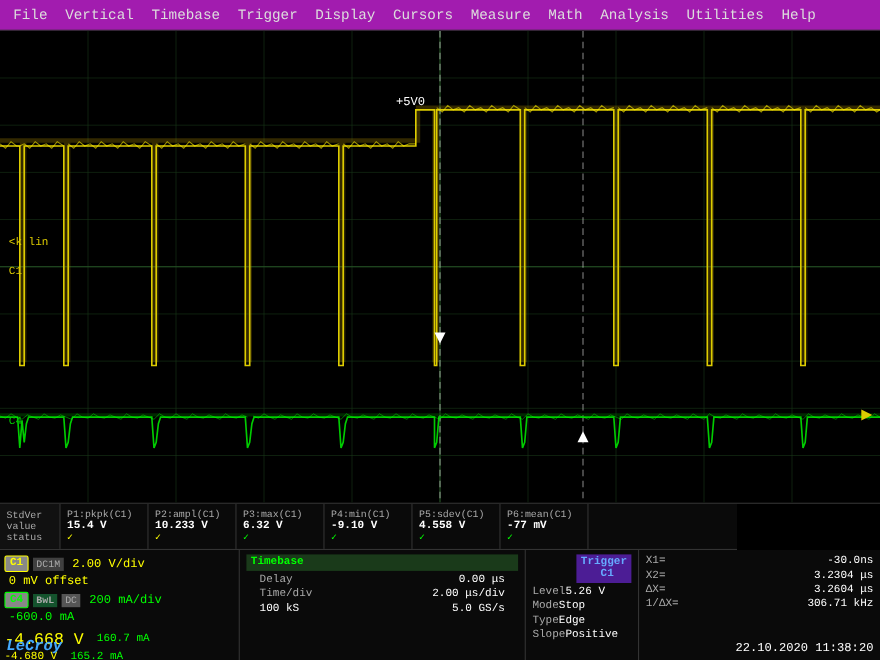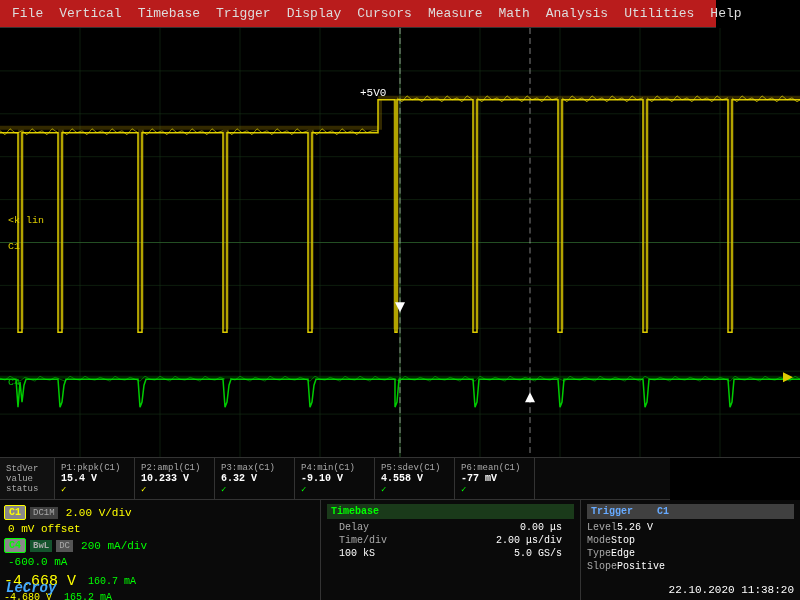--- a/index.html
+++ b/index.html
@@ -14,9 +14,9 @@
 
     
     #menubar {
-      width: 716px;
+      width: 800px;
       height: 28px;
-      background: #b91c1c;
+      background: #a21caf;
       display: flex;
       align-items: center;
       padding: 0 4px;

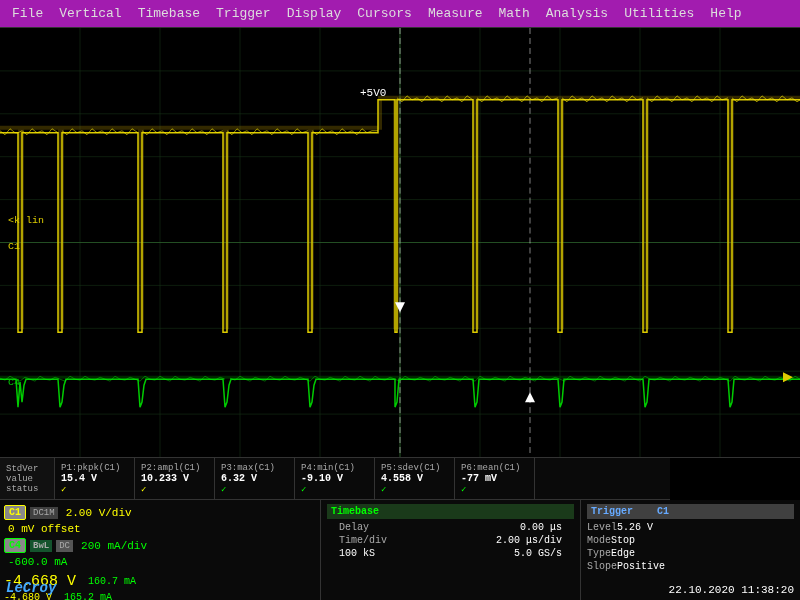--- a/index.html
+++ b/index.html
@@ -134,7 +134,7 @@
       font-size: 10px;
     }
 
-    .trig-header { background: #404040; color: #6af; font-size: 10px; font-weight: bold; padding: 2px 4px; margin-bottom: 2px; }
+    .trig-header { background: #4c1d95; color: #6af; font-size: 10px; font-weight: bold; padding: 2px 4px; margin-bottom: 2px; margin-left: 40px; }
     .trig-row { display: flex; justify-content: flex-start; padding: 1px 0; }
     .trig-label { color: #aaa; }
     .trig-value { color: #fff; }

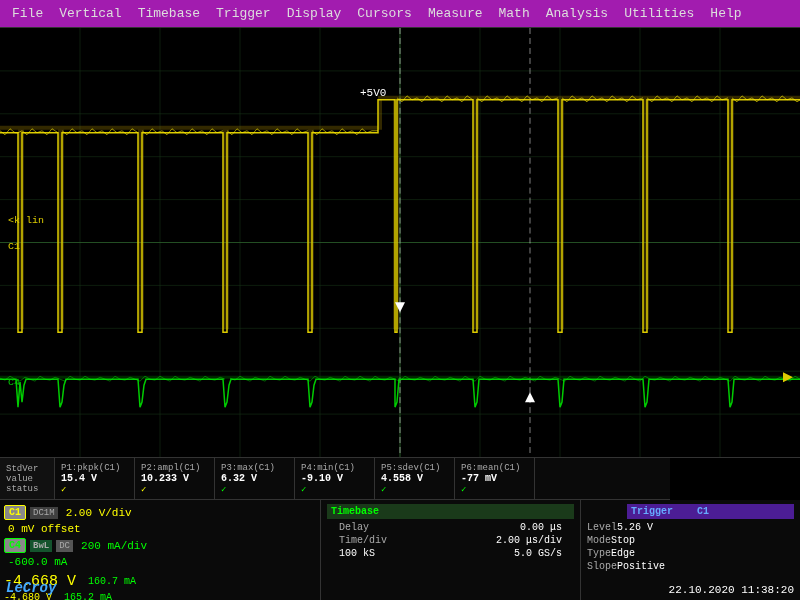--- a/index.html
+++ b/index.html
@@ -396,6 +396,24 @@
       </div>
     </div>
 
+    <div class="cursor-readout">
+      <div class="cur-row">
+        <span class="cur-label">X1=</span>
+        <span class="cur-value">-30.0ns</span>
+      </div>
+      <div class="cur-row">
+        <span class="cur-label">X2=</span>
+        <span class="cur-value">3.2304 μs</span>
+      </div>
+      <div class="cur-row">
+        <span class="cur-label">ΔX=</span>
+        <span class="cur-value">3.2604 μs</span>
+      </div>
+      <div class="cur-row">
+        <span class="cur-label">1/ΔX=</span>
+        <span class="cur-value">306.71 kHz</span>
+      </div>
+    </div>
   </div>
 </div>
 

